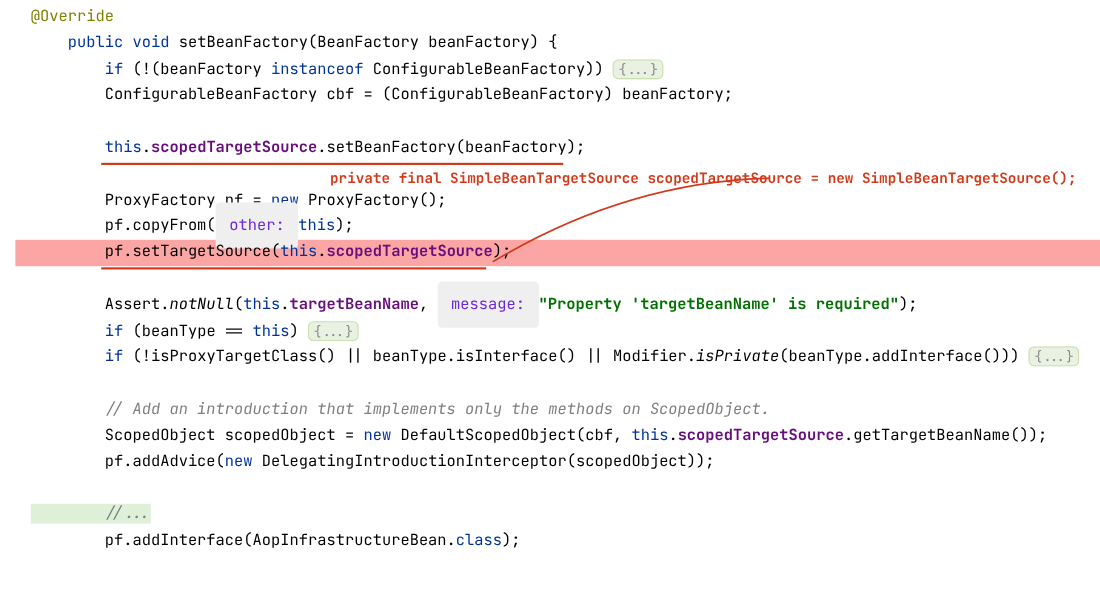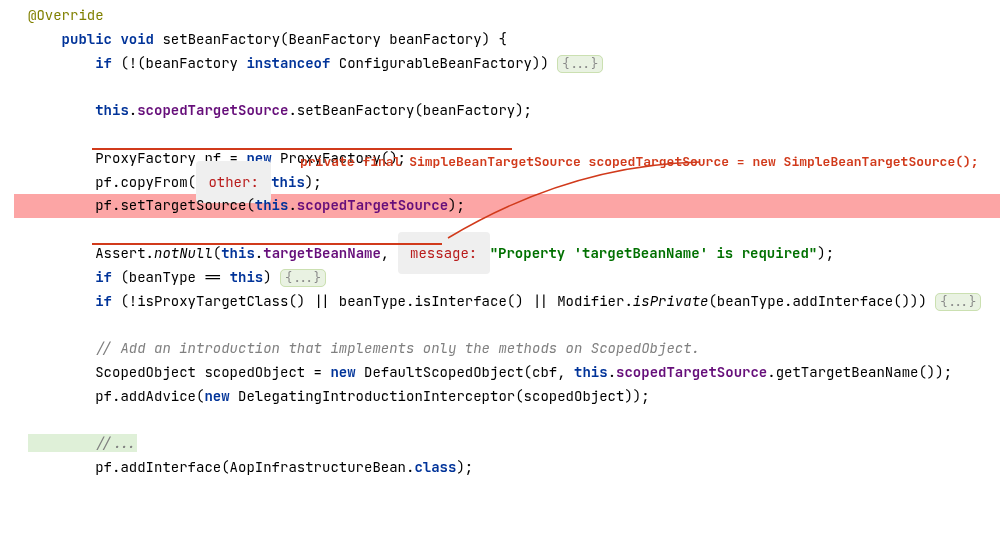--- a/index.html
+++ b/index.html
@@ -7,7 +7,7 @@
   .line{white-space:pre;padding-left:14px}
   .hl{background:#fca5a5}
   .hl-green{background:#dff0d8}
-  .kw{color:#003399;font-weight:bold}
+  .kw{color:#003399;font-weight:normal}
   .ann{color:#808000}
   .str{color:#007000;font-weight:bold}
   .fld{color:#660e7a;font-weight:bold}

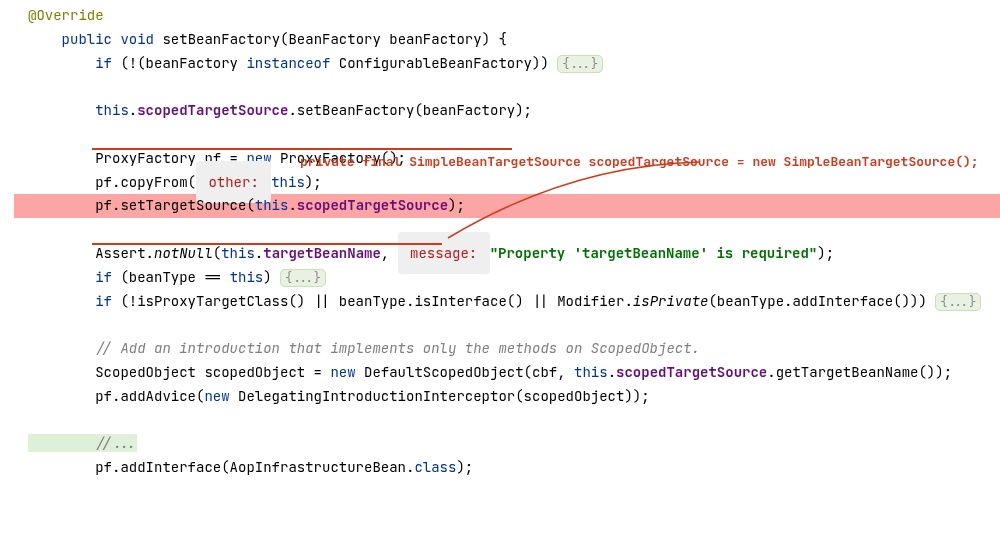--- a/index.html
+++ b/index.html
@@ -30,6 +30,7 @@
 
 <div class="line">        <span class="kw">if</span><span> (!(beanFactory </span><span class="kw">instanceof</span><span> ConfigurableBeanFactory)) </span><span class="fold">{...}</span></div>
 
+<div class="line">        ConfigurableBeanFactory cbf = (ConfigurableBeanFactory) beanFactory;</div>
 
 <div class="line"> </div>
 

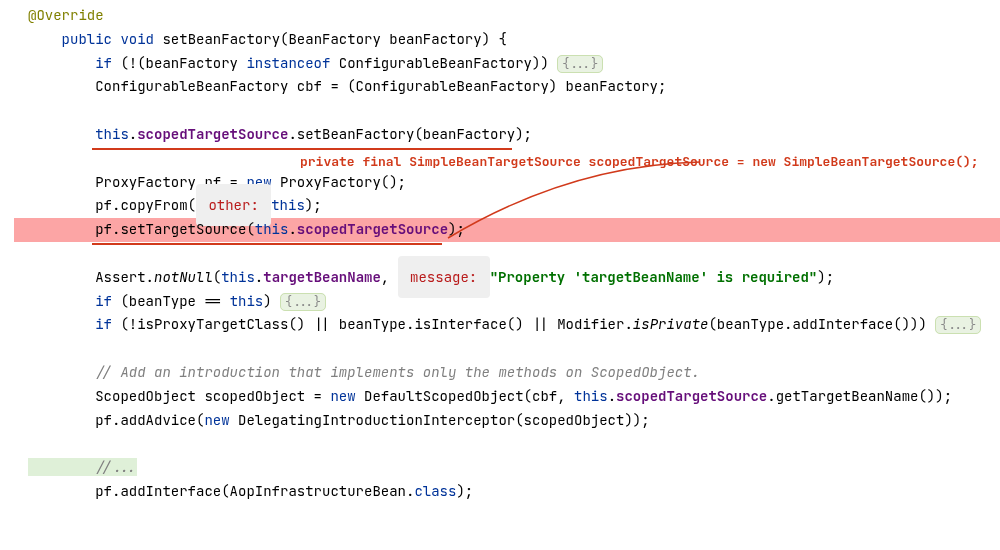--- a/index.html
+++ b/index.html
@@ -12,7 +12,7 @@
   .str{color:#007000;font-weight:bold}
   .fld{color:#660e7a;font-weight:bold}
   .cmt{color:#808080;font-style:italic}
-  .hint{color:#b91c1c;font-style:normal;background:#efefef;border-radius:4px;padding:12px 4px}
+  .hint{color:#6d28d9;font-style:normal;background:#efefef;border-radius:4px;padding:12px 4px}
   .fold{color:#888;background:#e9f2e2;border:1px solid #cbe0b1;border-radius:5px;padding:0 4px;font-size:12px}
   .callout{position:absolute;color:#d13a1b;font-weight:bold;font-size:13px;white-space:nowrap}
   .uline1{position:absolute;height:2px;background:#d13a1b}

